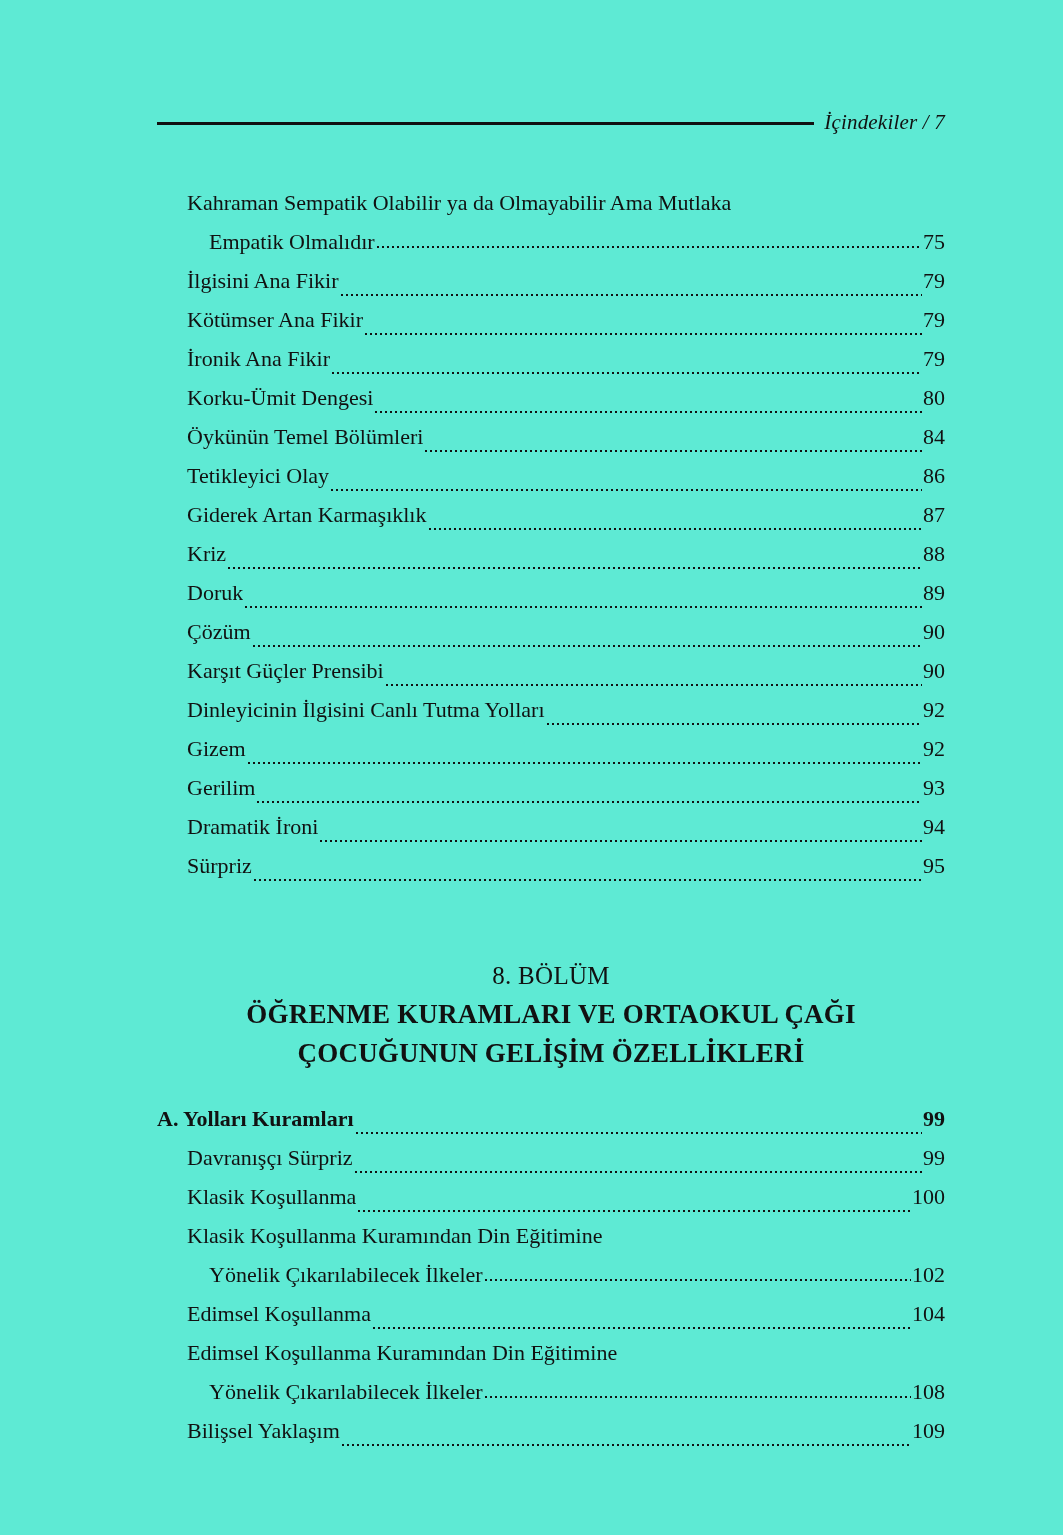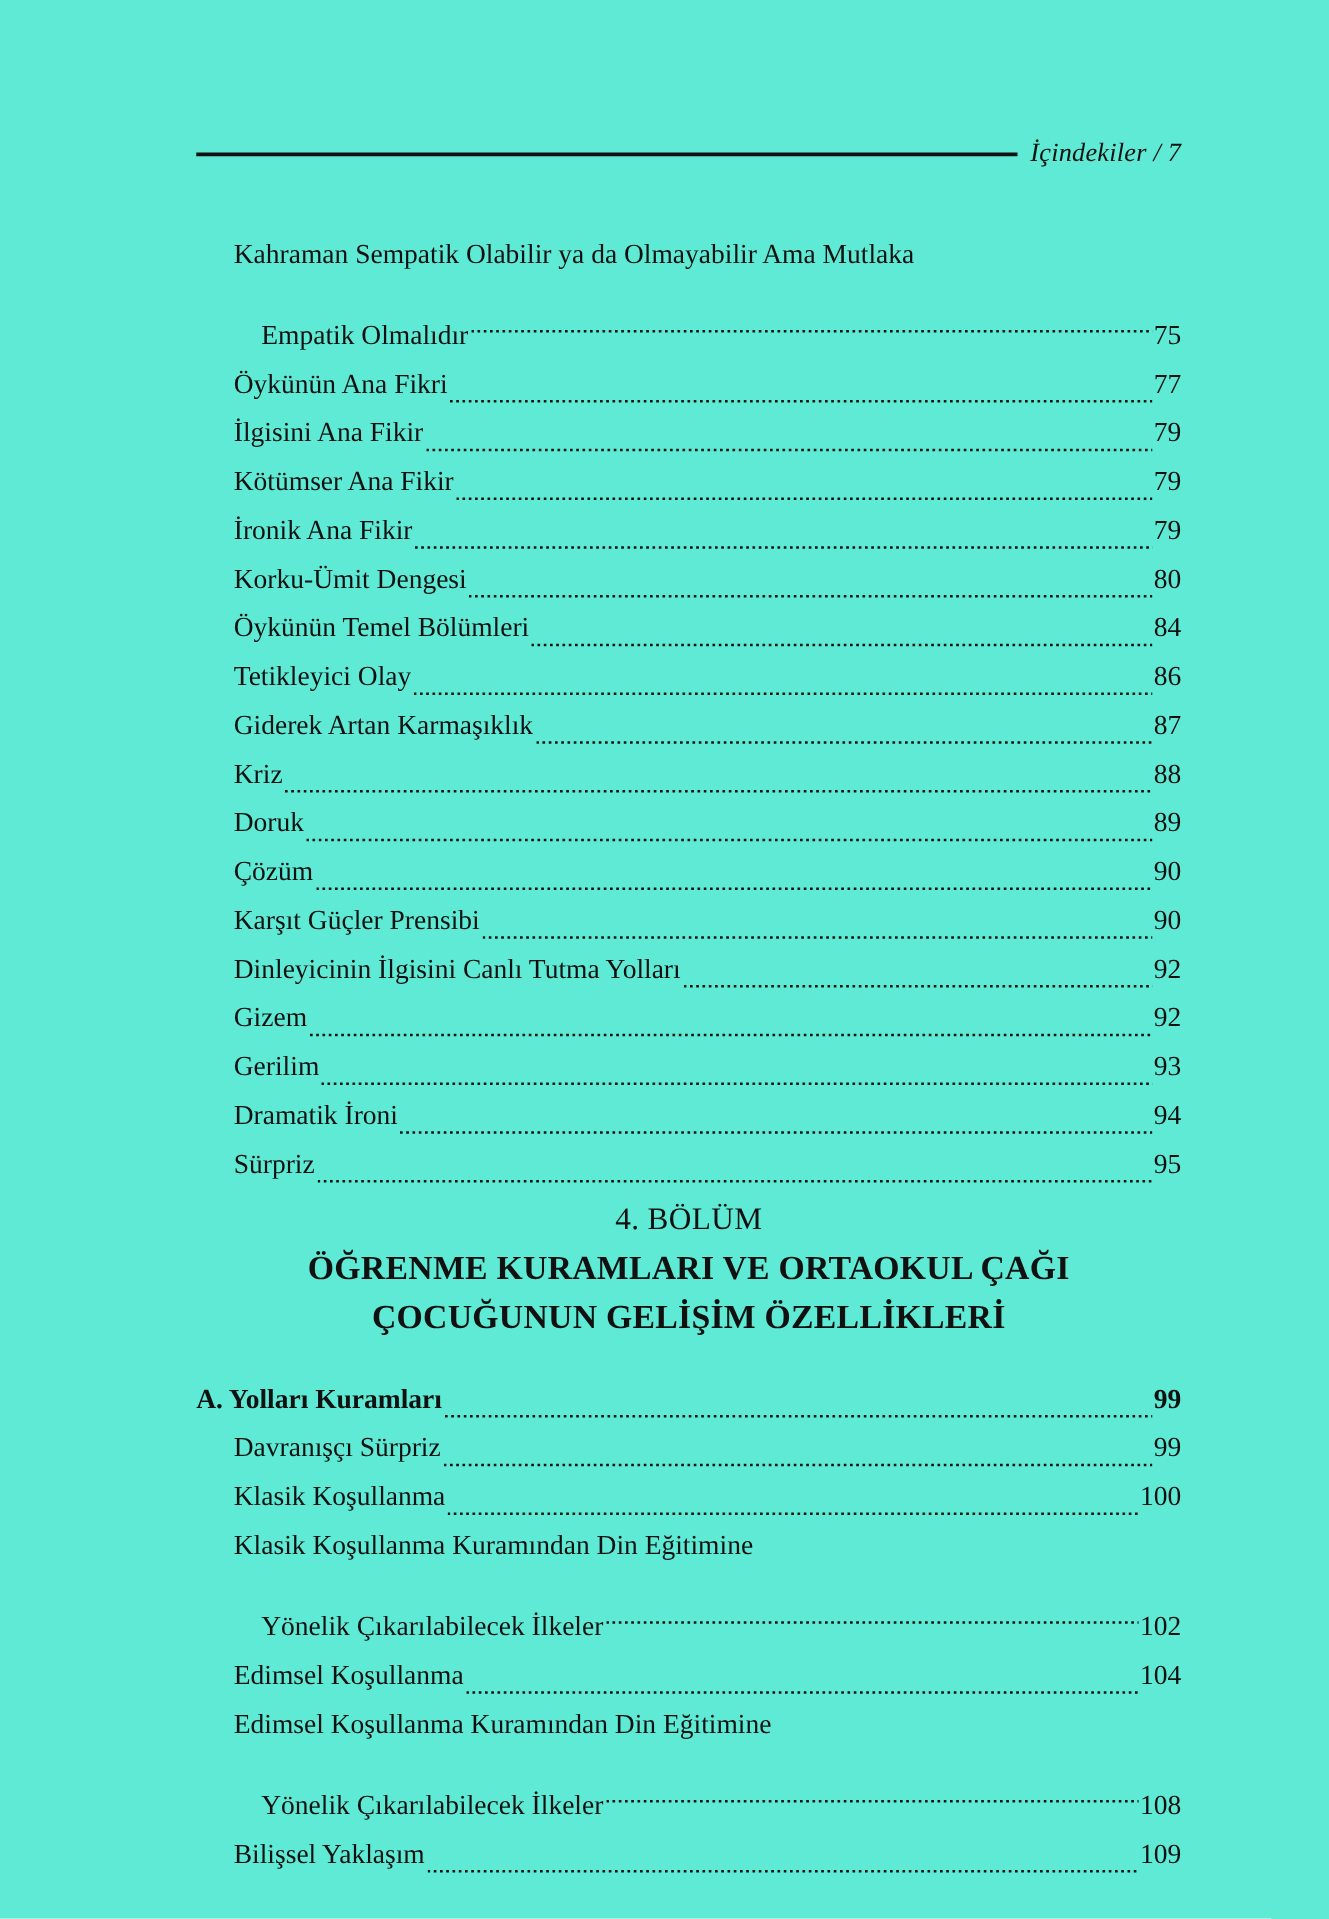--- a/index.html
+++ b/index.html
@@ -119,11 +119,10 @@
 
   .toc-entry.wrapped .wrap-line-2 {
     display: flex;
-    align-items: flex-start;
+    align-items: center;
     width: 100%;
     padding-left: 22px;
     box-sizing: border-box;
-    margin-top: 26px;
   }
 
   

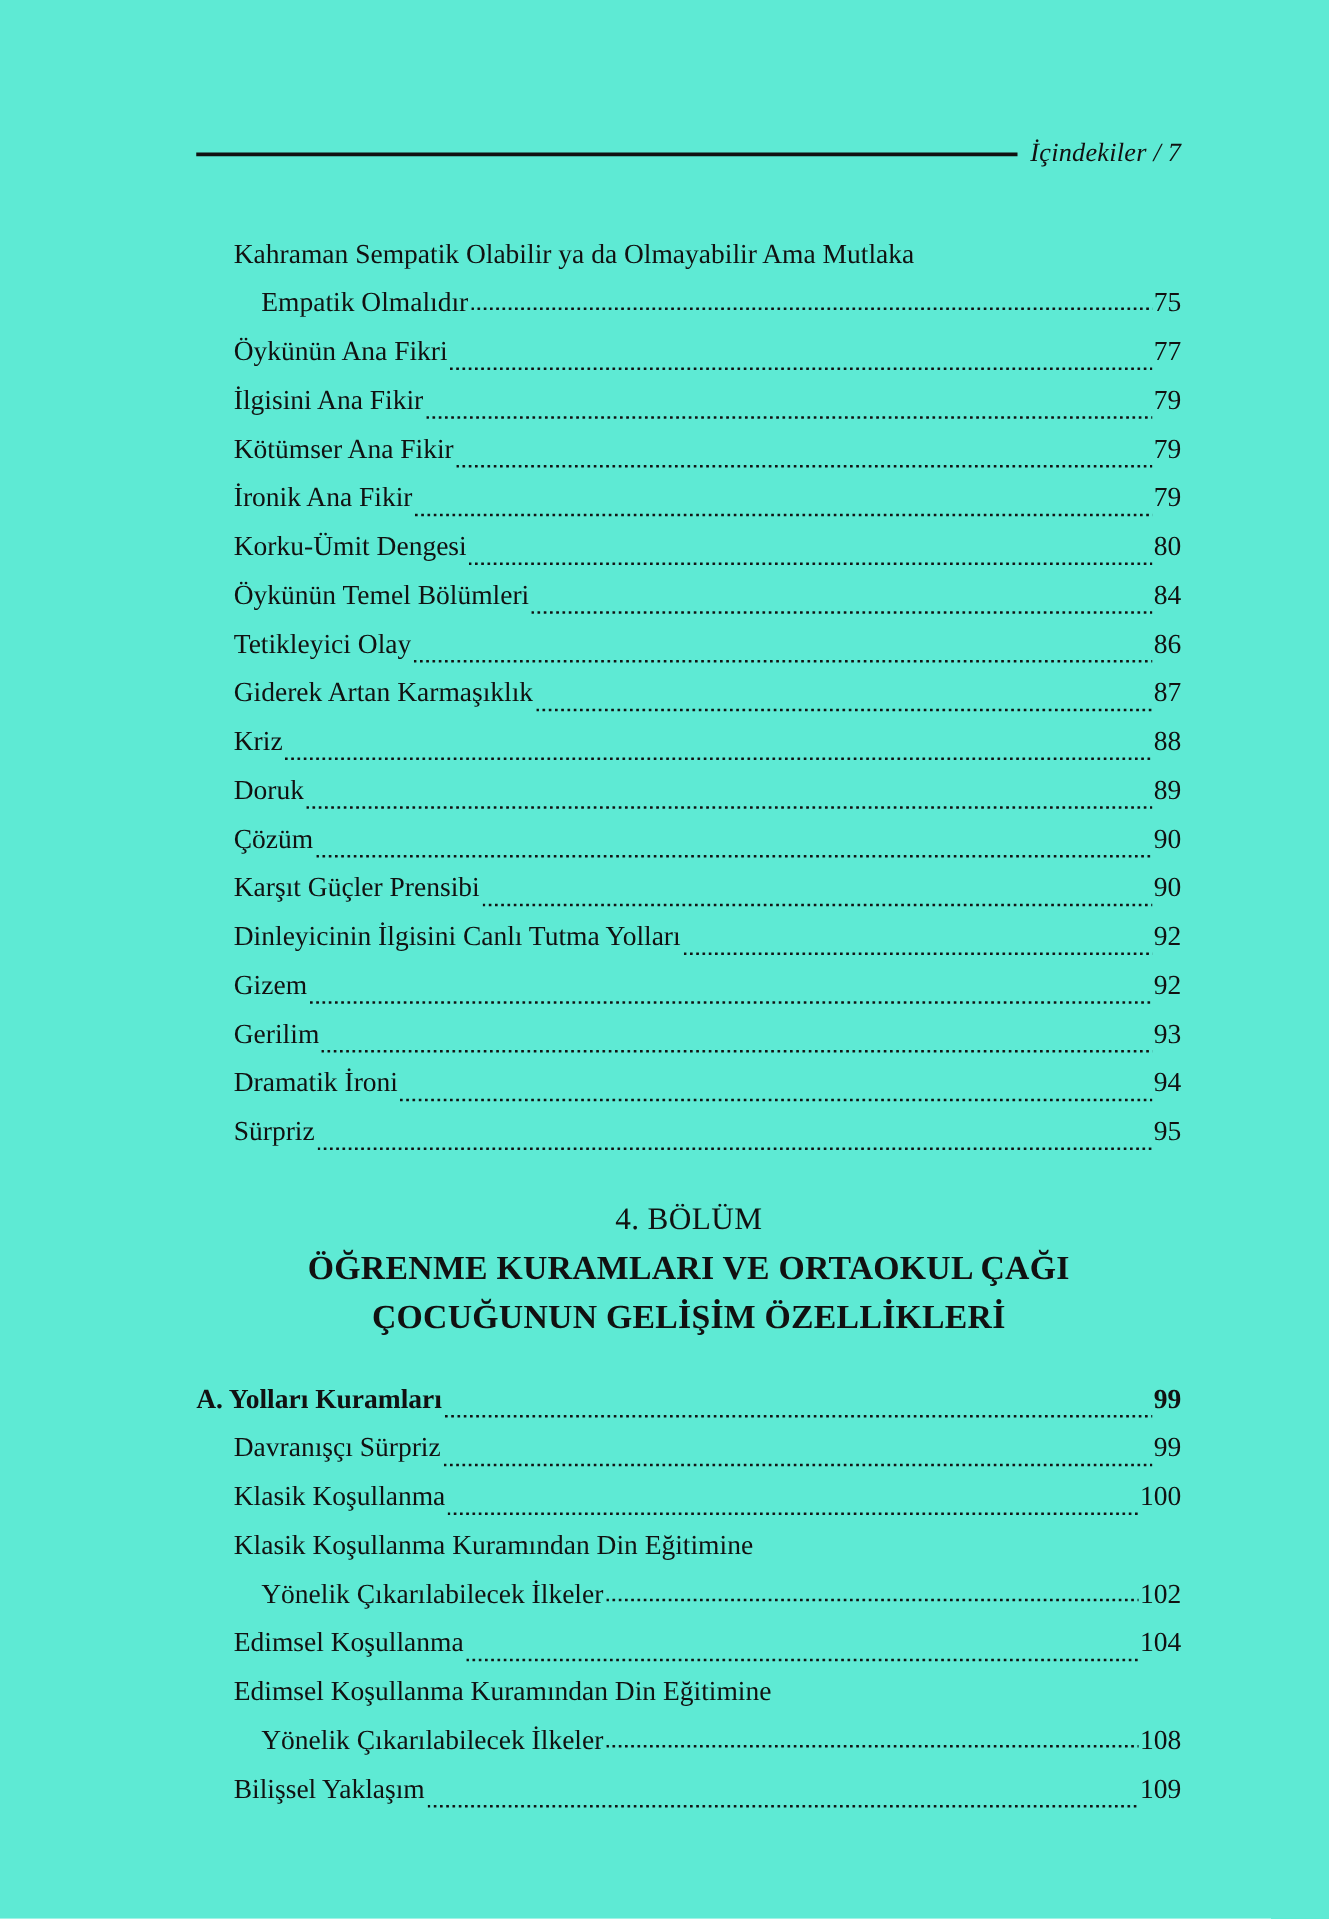--- a/index.html
+++ b/index.html
@@ -169,11 +169,6 @@
         </span>
       </div>
       <div class="toc-entry level-1">
-        <span class="entry-title">Öykünün Ana Fikri</span>
-        <span class="entry-leader"></span>
-        <span class="entry-page">77</span>
-      </div>
-      <div class="toc-entry level-1">
         <span class="entry-title">İlgisini Ana Fikir</span>
         <span class="entry-leader"></span>
         <span class="entry-page">79</span>

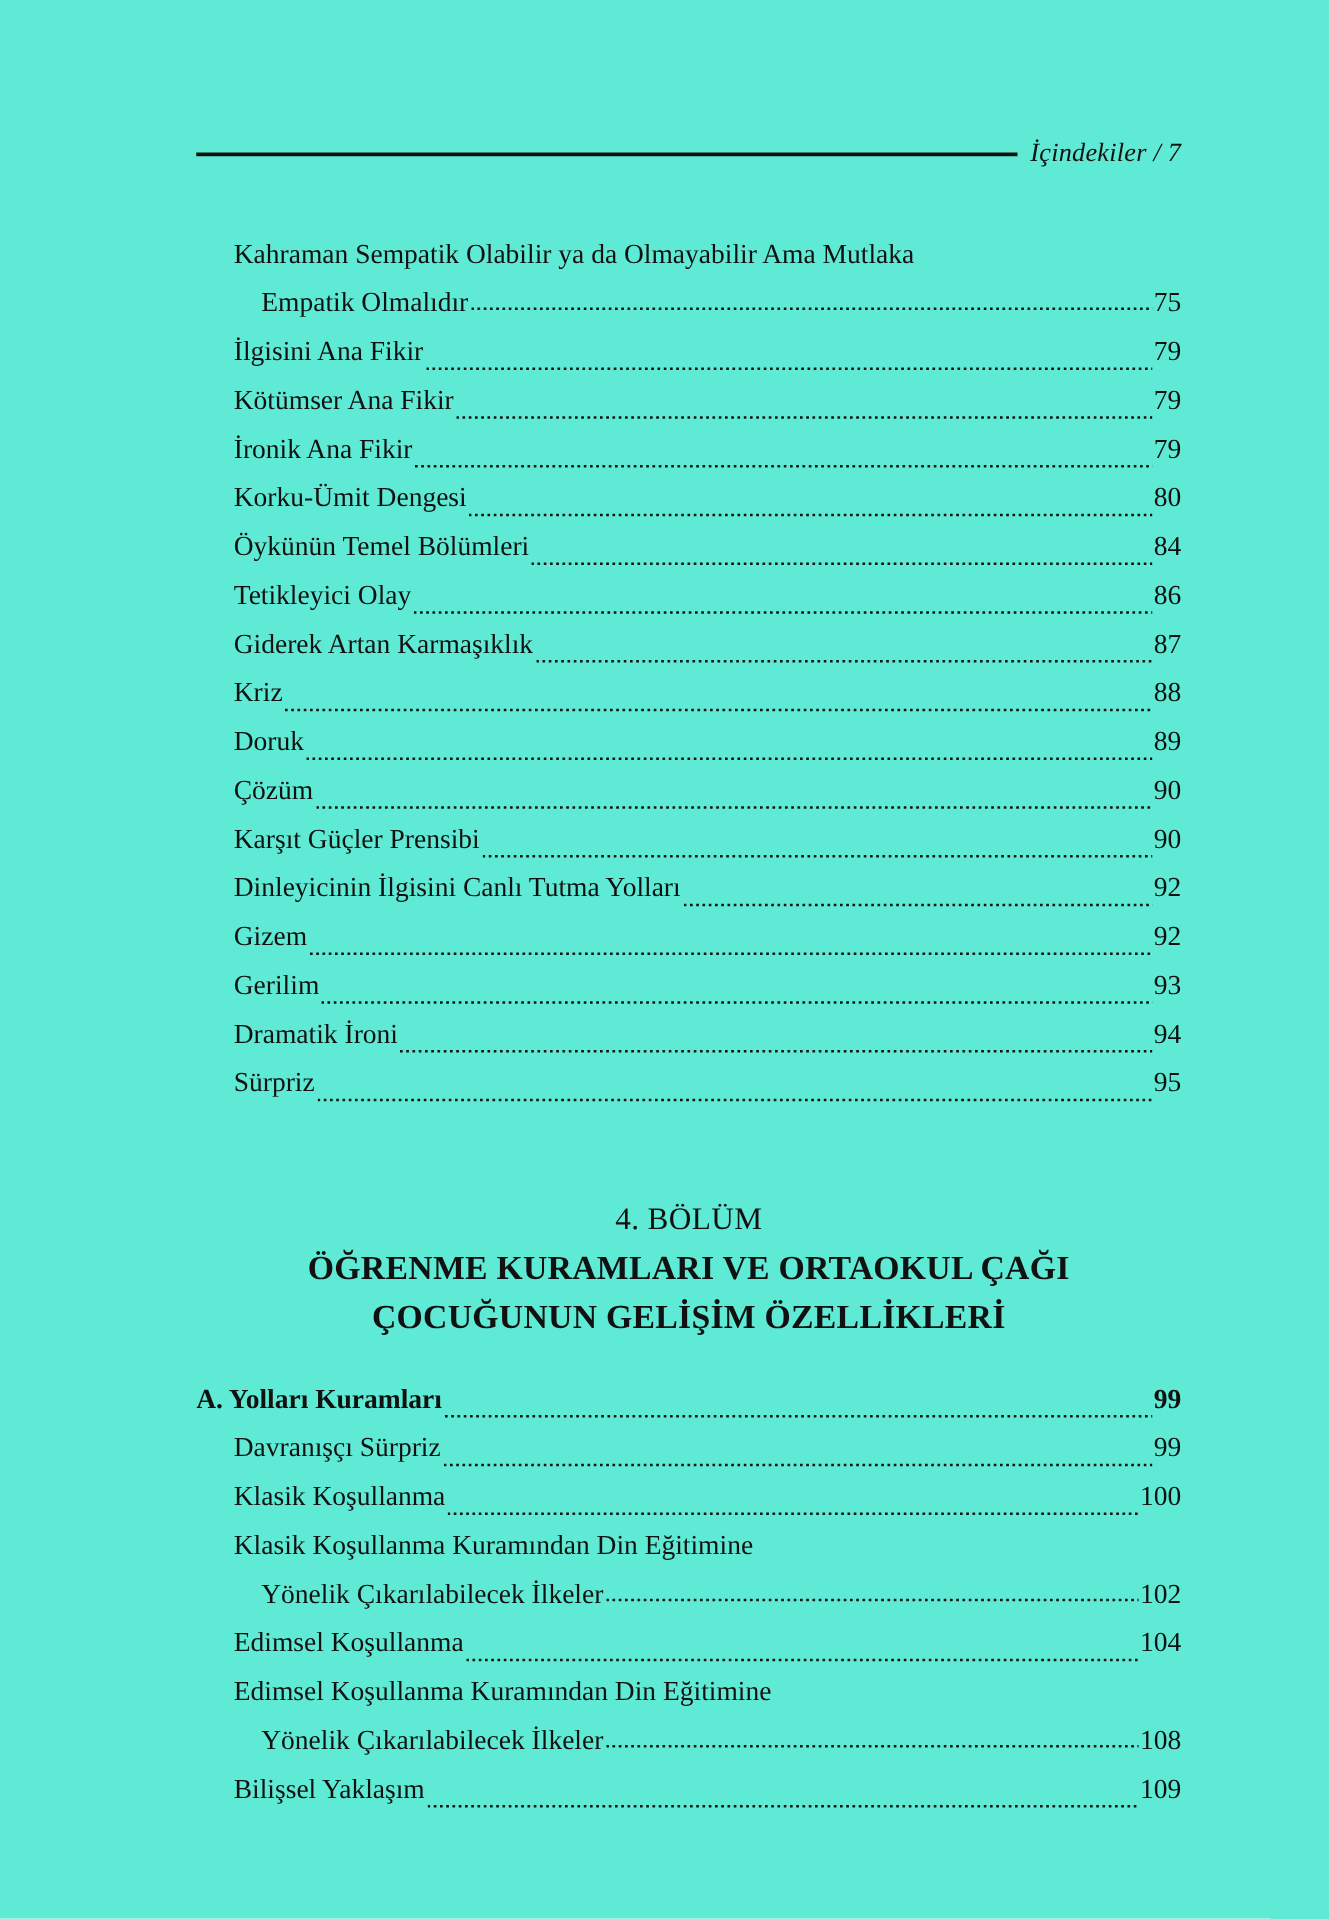--- a/index.html
+++ b/index.html
@@ -251,7 +251,7 @@
     </div>
 
   <div class="chapter-block" id="chapter-block" style="top: 957px;">
-    <div class="chapter-number">4. BÖLÜM</div>
+    <div class="chapter-number">8. BÖLÜM</div>
     <div class="chapter-title">
       <span class="tline">ÖĞRENME KURAMLARI VE ORTAOKUL ÇAĞI</span>
       <span class="tline">ÇOCUĞUNUN GELİŞİM ÖZELLİKLERİ</span>

